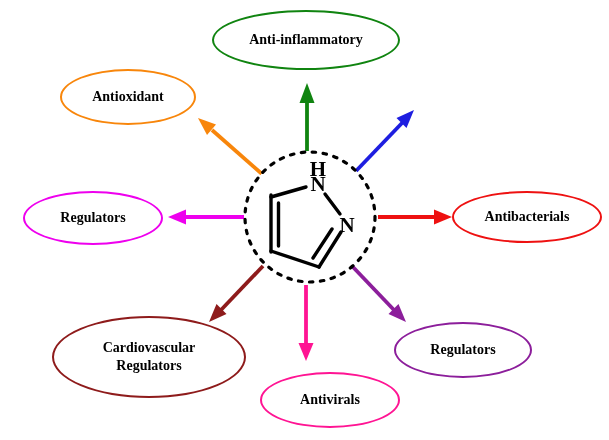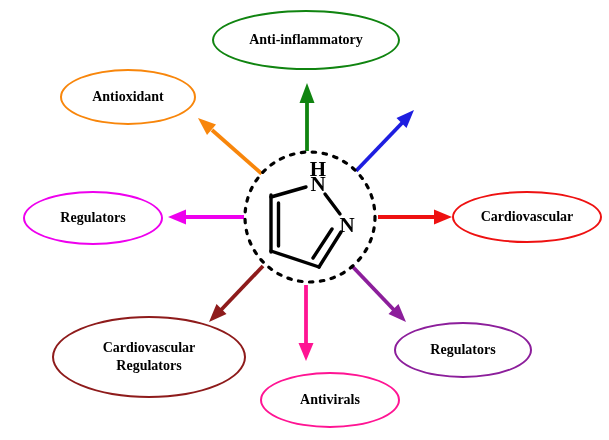--- a/index.html
+++ b/index.html
@@ -98,7 +98,7 @@
 
 
   <div class="node" style="left: 452px; top: 191px; width: 150px; height: 52px; border-color: rgb(238, 17, 17);">
-    <span>Cardiovascular</span>
+    <span>Antibacterials</span>
   </div>
 
   <div class="node" style="left: 394px; top: 322px; width: 138px; height: 56px; border-color: rgb(140, 30, 155);">

